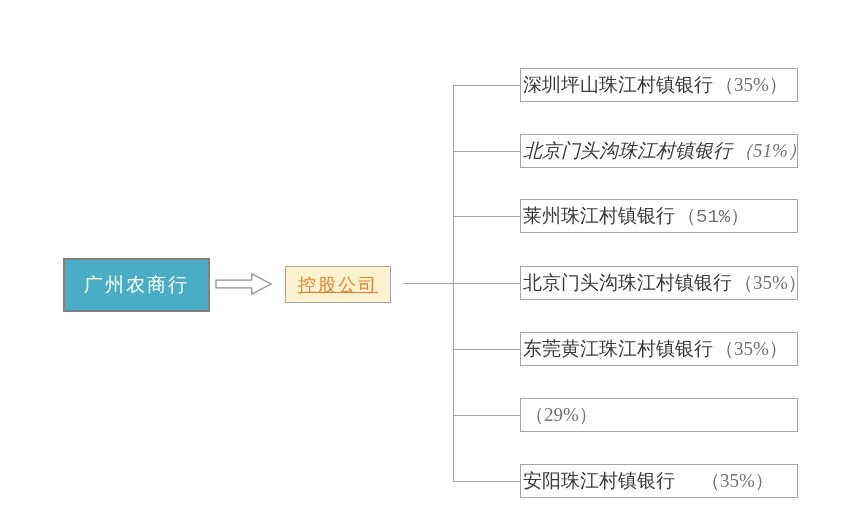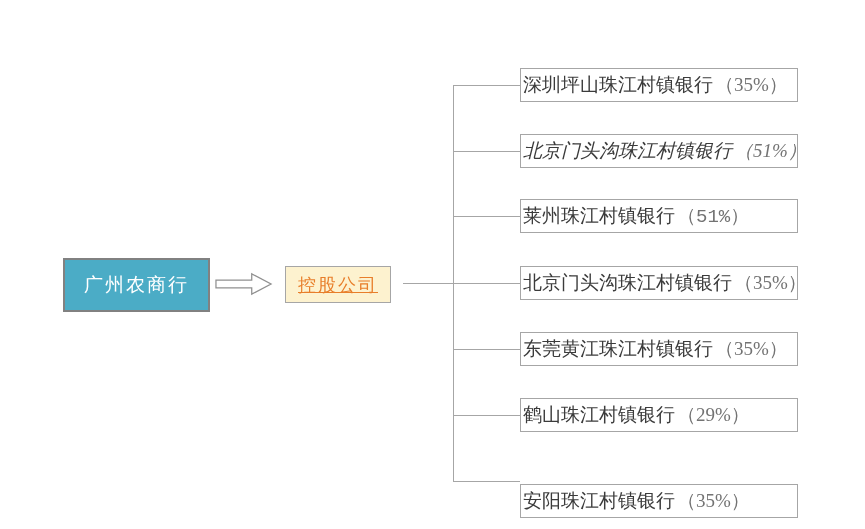--- a/index.html
+++ b/index.html
@@ -145,7 +145,6 @@
     <span class="stake">（35%）</span>
   </div>
   <div class="sub-box sub-5">
-    <span>鹤山珠江村镇银行</span>
     <span class="stake">（29%）</span>
   </div>
   <div class="sub-box sub-6">

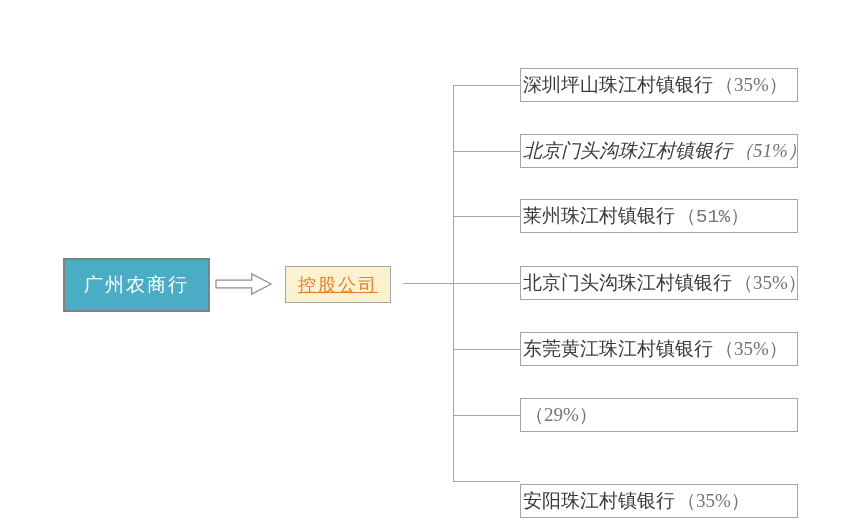--- a/index.html
+++ b/index.html
@@ -95,7 +95,7 @@
   .sub-3 { top: 266px; }
   .sub-4 { top: 332px; text-align: center; }
   .sub-5 { top: 398px; }
-  .sub-6 { top: 484px; }
+  .sub-6 { top: 464px; gap: 24px; }
 </style>
 </head>
 <body>

